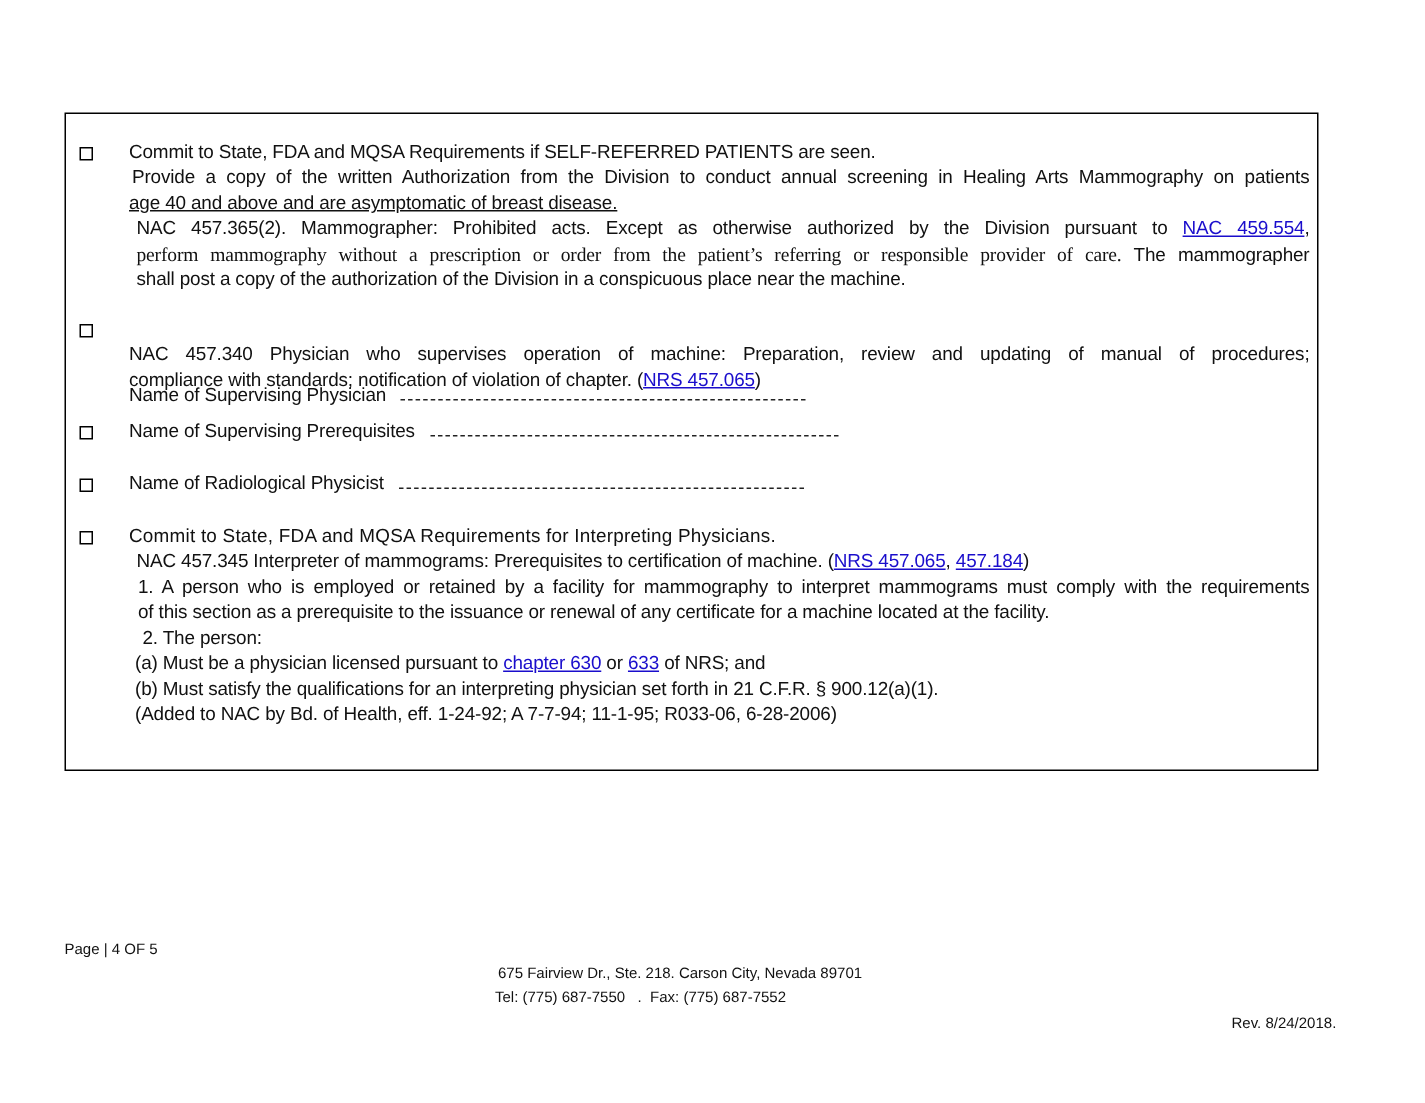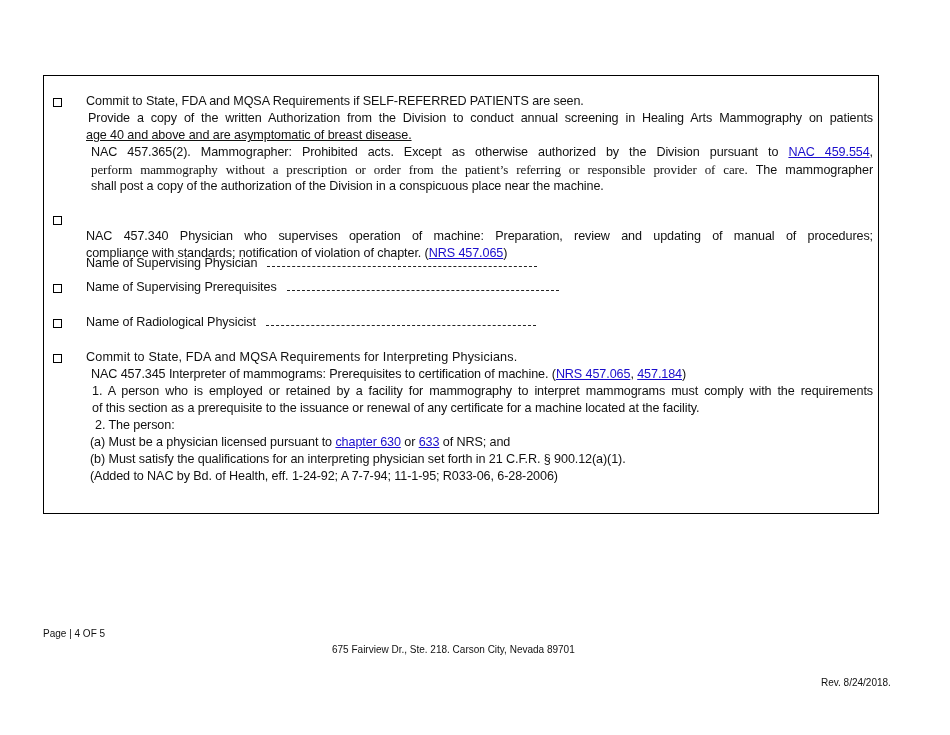--- a/index.html
+++ b/index.html
@@ -143,6 +143,7 @@
 
   <div class="footer-text" style="left:43px; top:626px;">Page | 4 OF 5</div>
   <div class="footer-text" style="left:332px; top:642px;">675 Fairview Dr., Ste. 218. Carson City, Nevada 89701</div>
+  <div class="footer-text" style="left:330px; top:658px; white-space:pre;">Tel: (775) 687-7550   .  Fax: (775) 687-7552</div>
   <div class="footer-text" style="left:821px; top:675px;">Rev. 8/24/2018.</div>
 
 </div>

